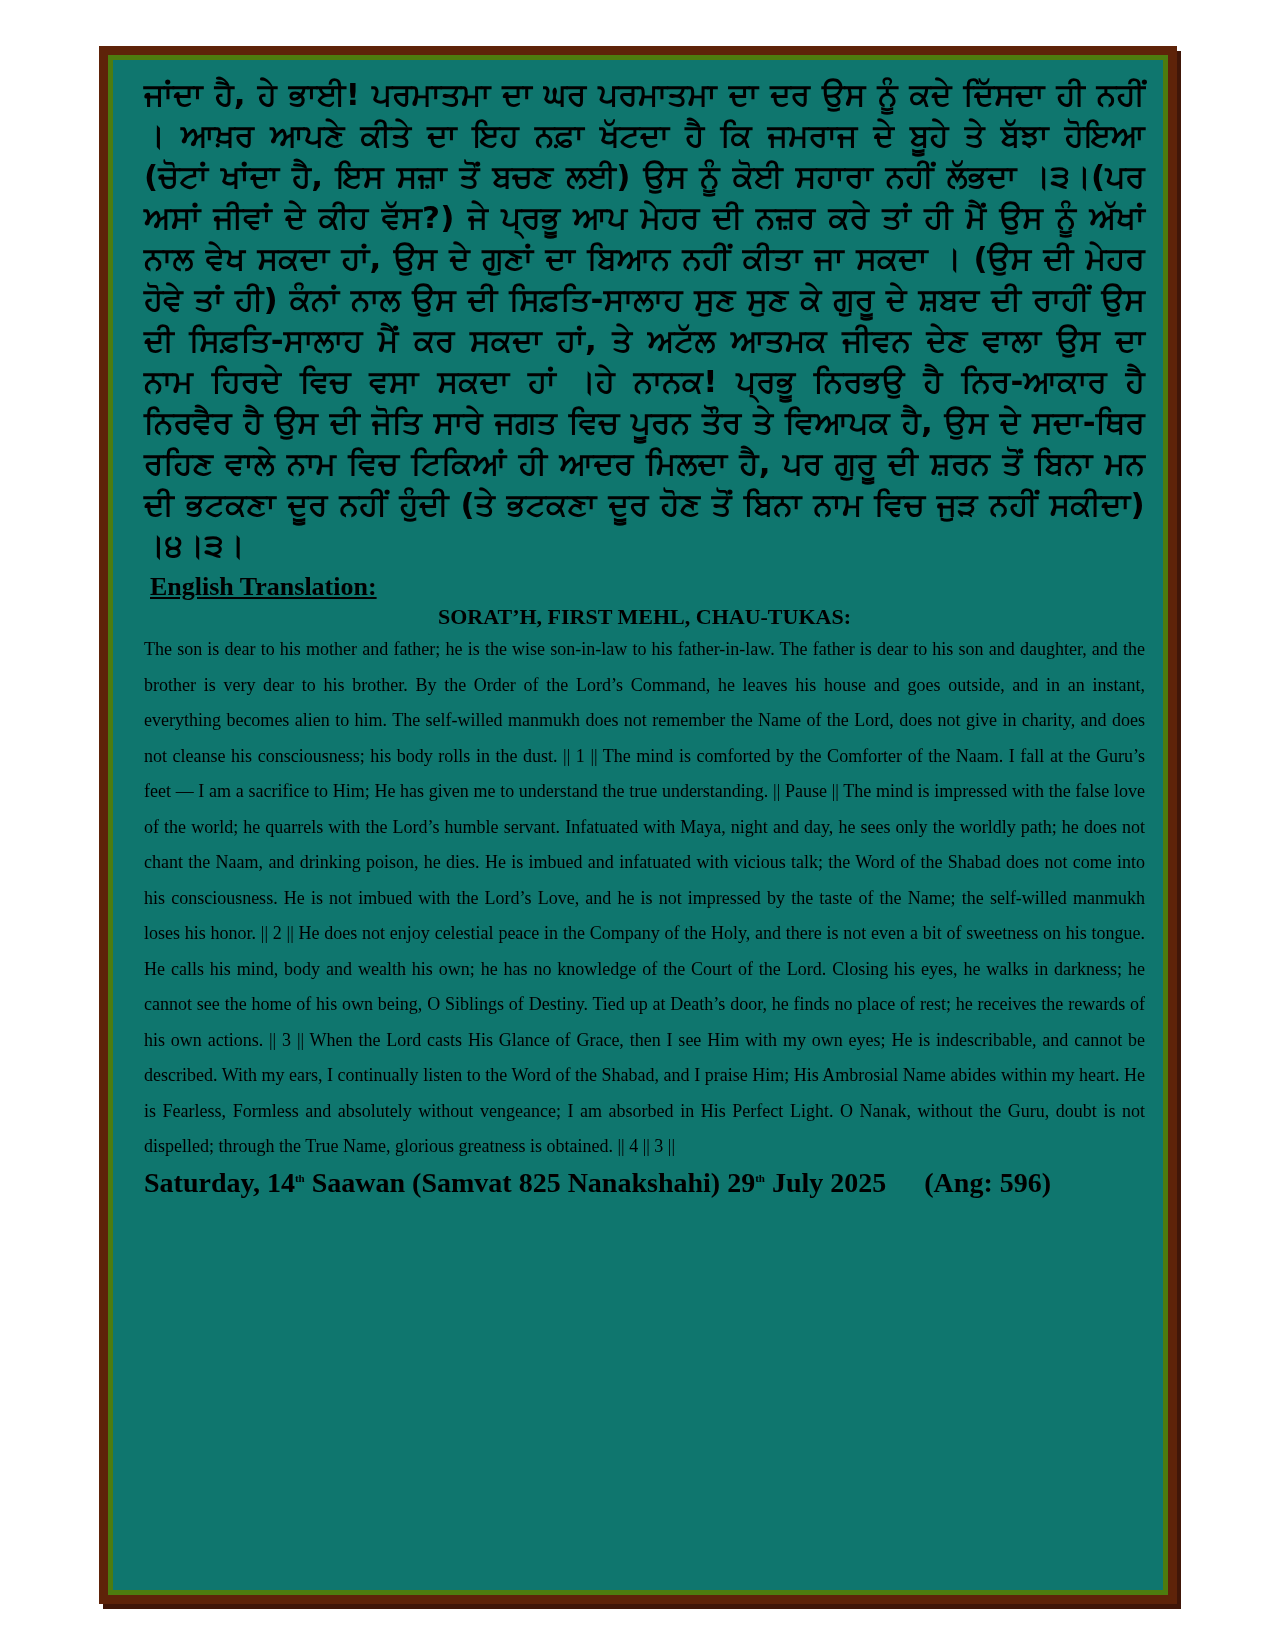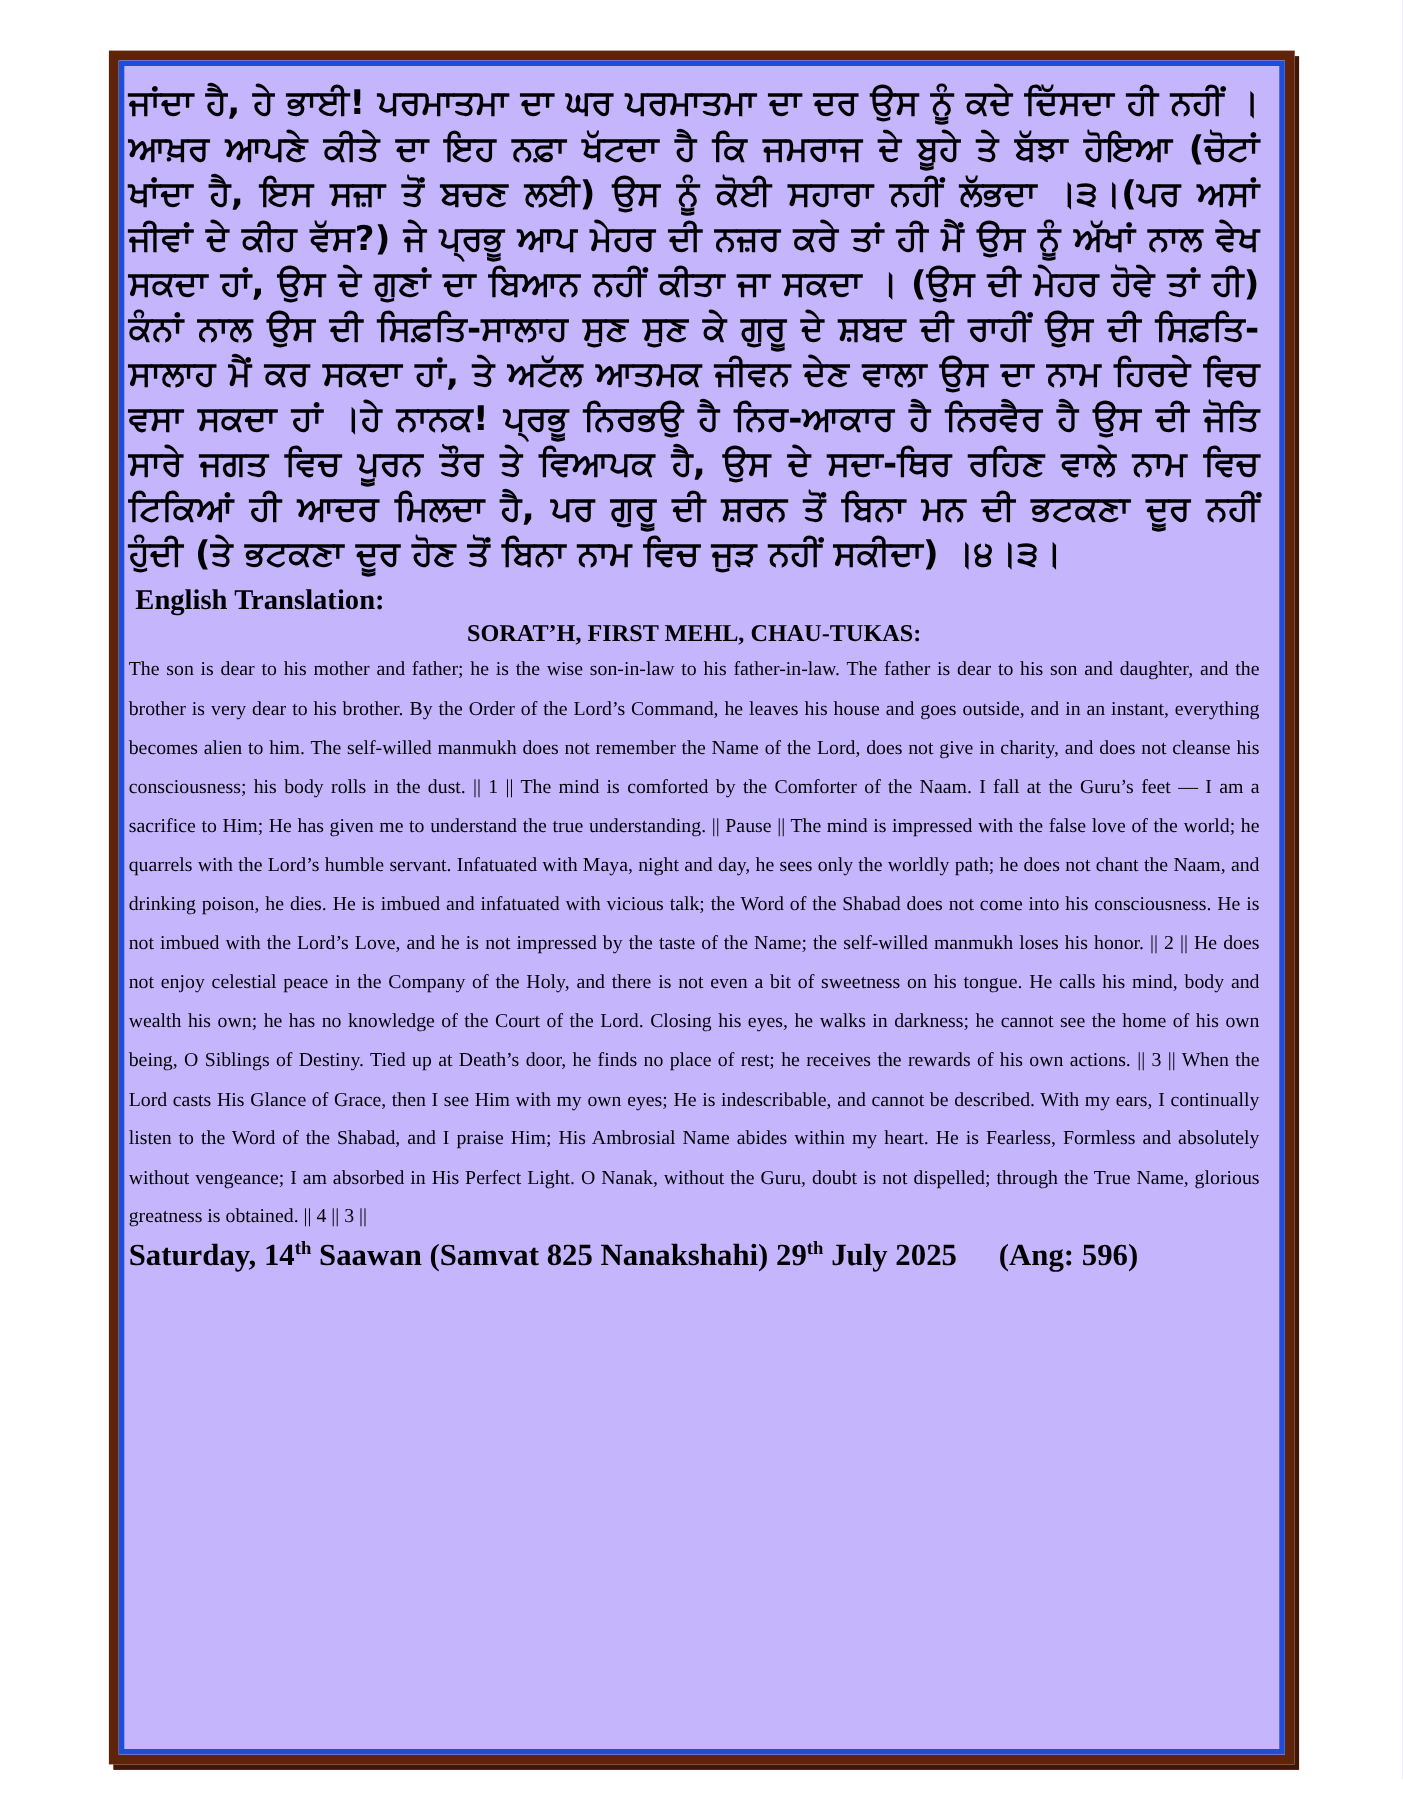--- a/index.html
+++ b/index.html
@@ -29,10 +29,10 @@
     box-sizing: border-box;
     width: 100%;
     height: 100%;
-    border: 5px solid #1d4ed8;
-    padding: 10px 18px 8px 4px;
+    border: 5px solid #4d7c0f;
+    padding: 10px 18px 8px 31px;
     overflow: hidden;
-    background: #c4b5fd;
+    background: #0f766e;
   }
   .punjabi-paragraph {
     font-family: "DejaVu Sans", "Liberation Sans", sans-serif;

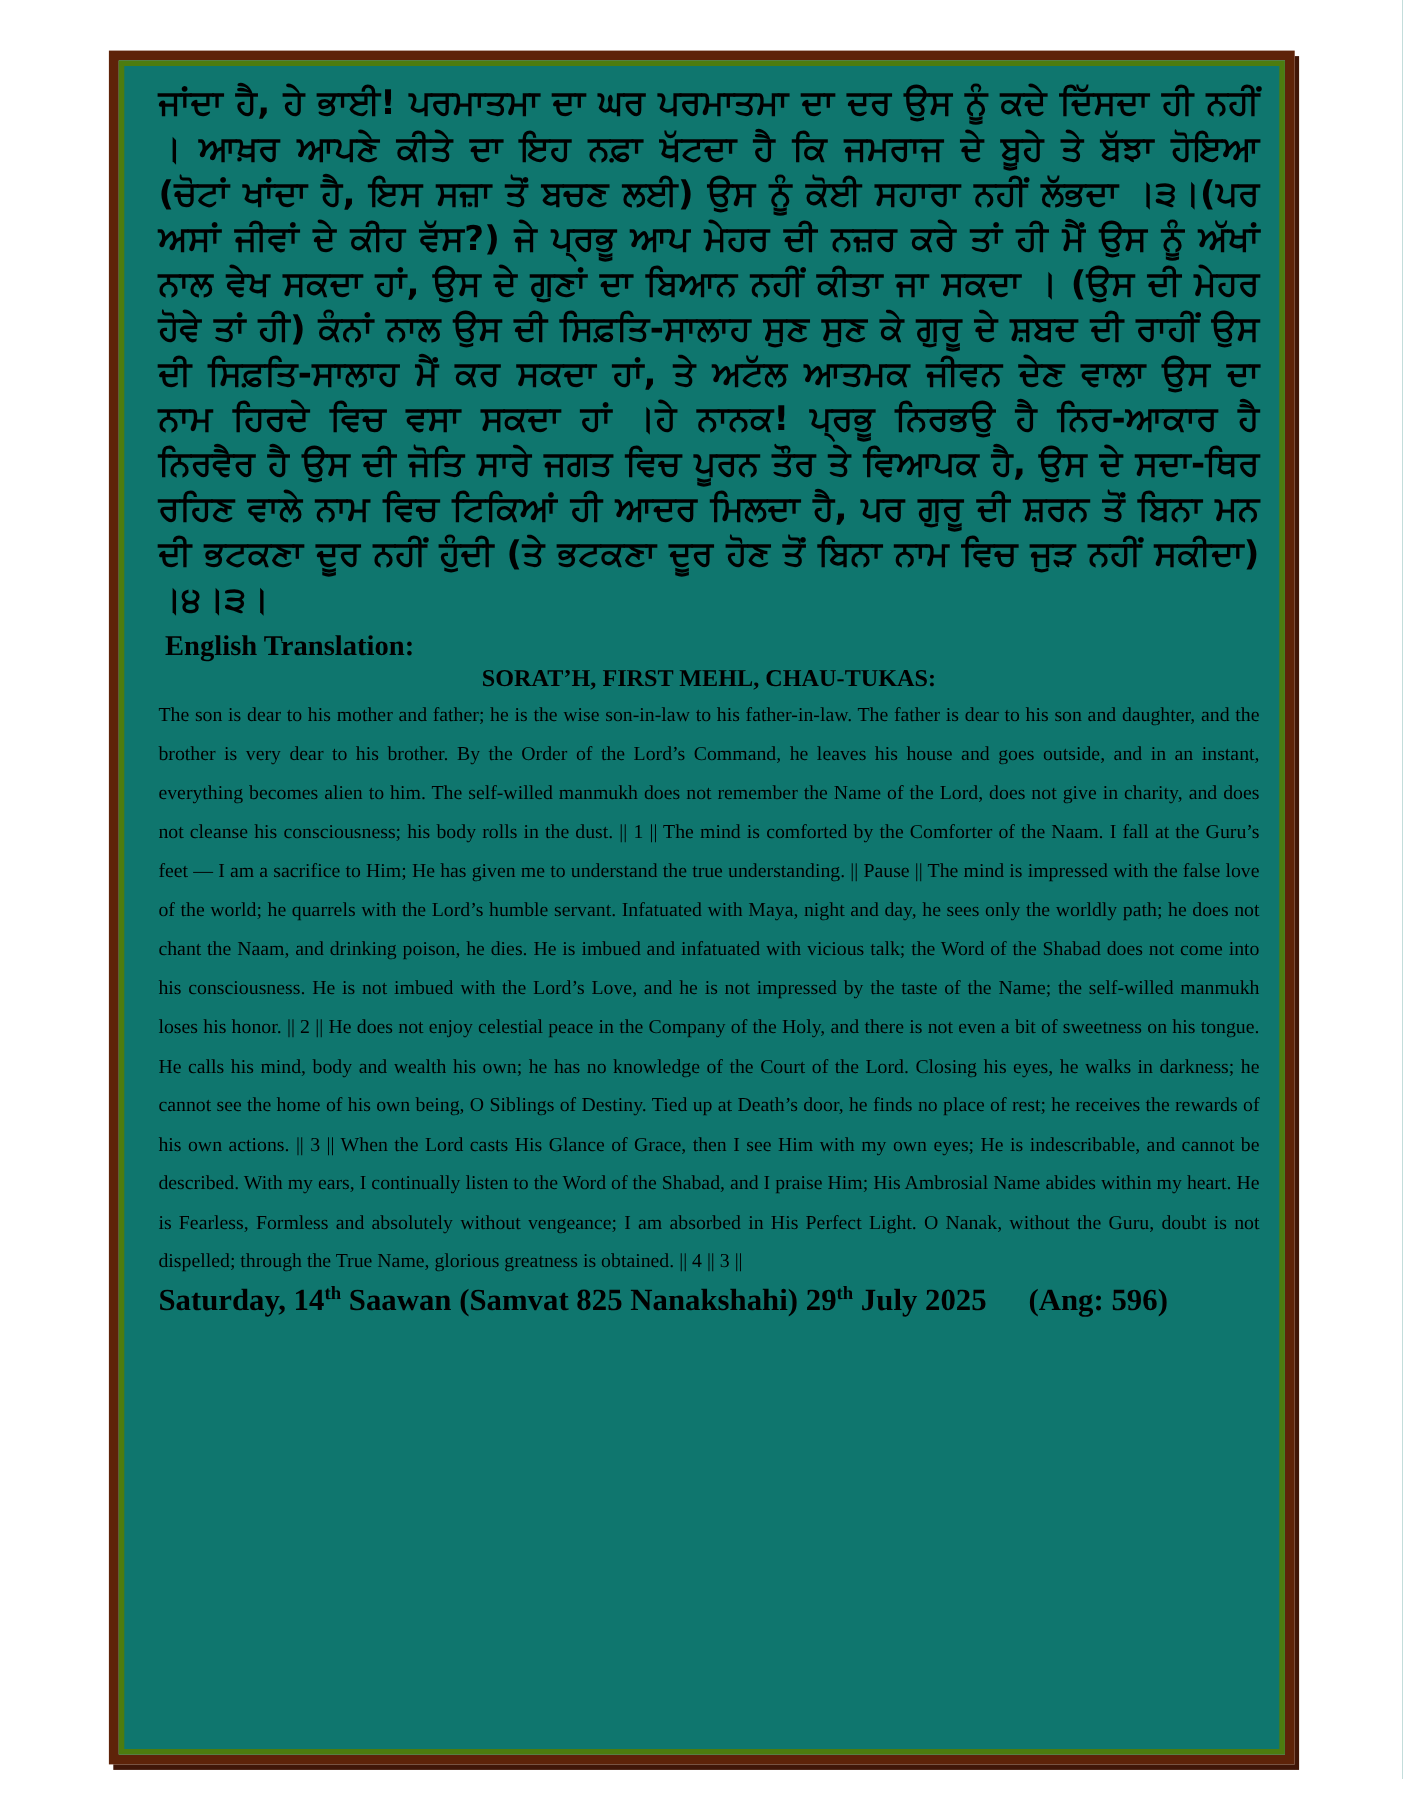--- a/index.html
+++ b/index.html
@@ -47,6 +47,7 @@
     font-family: "Liberation Serif", serif;
     font-weight: bold;
     font-size: 26px;
+    text-decoration: underline;
     margin: 2px 0 0 6px;
   }
   .shabad-title {

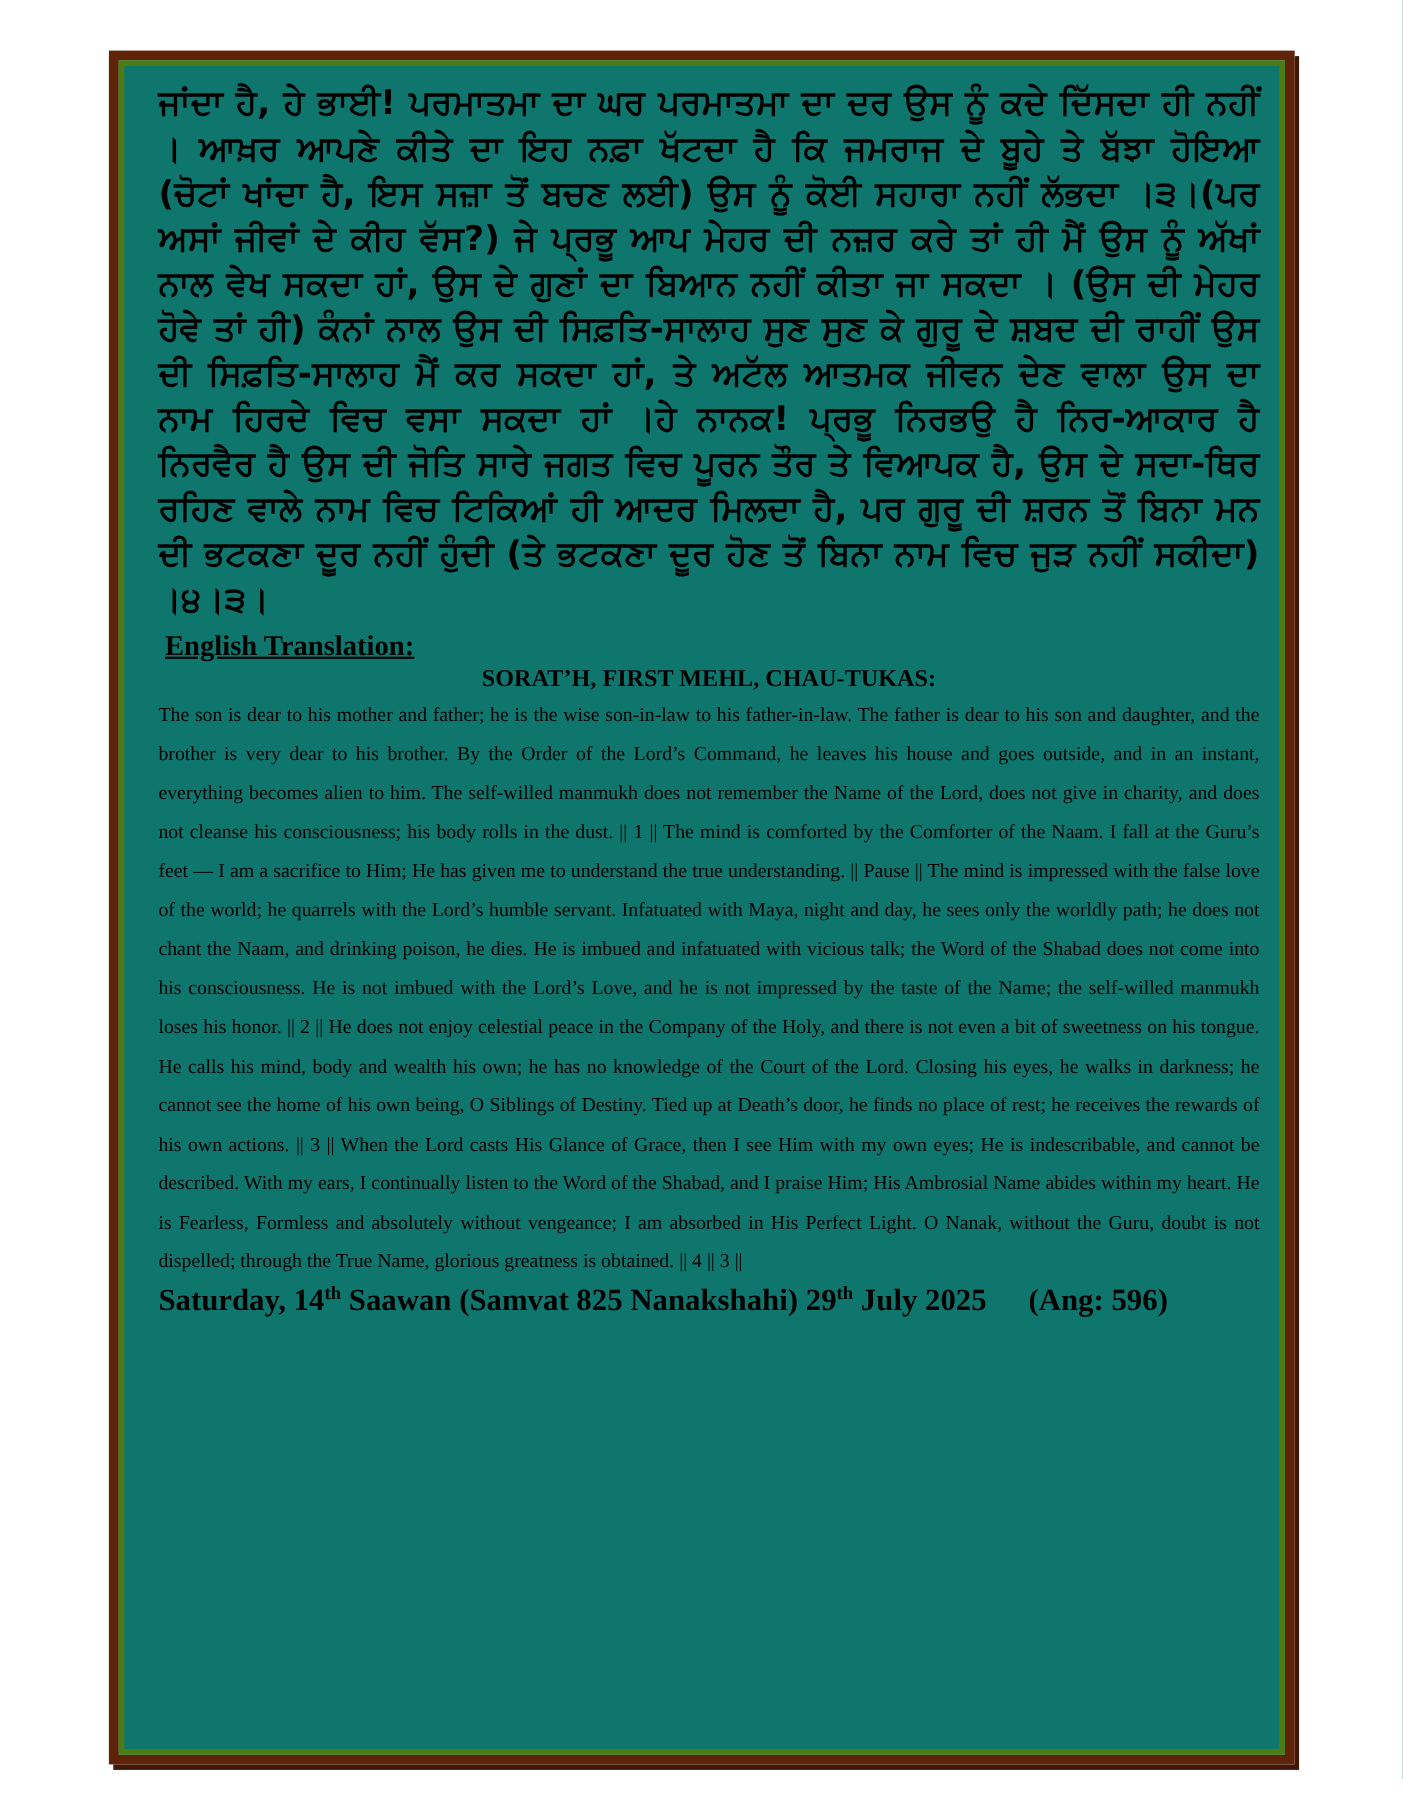--- a/index.html
+++ b/index.html
@@ -72,7 +72,7 @@
     white-space: nowrap;
   }
   .footer-line sup {
-    font-size: 17px;
+    font-size: 11px;
     line-height: 0;
   }
   .ang-ref {

